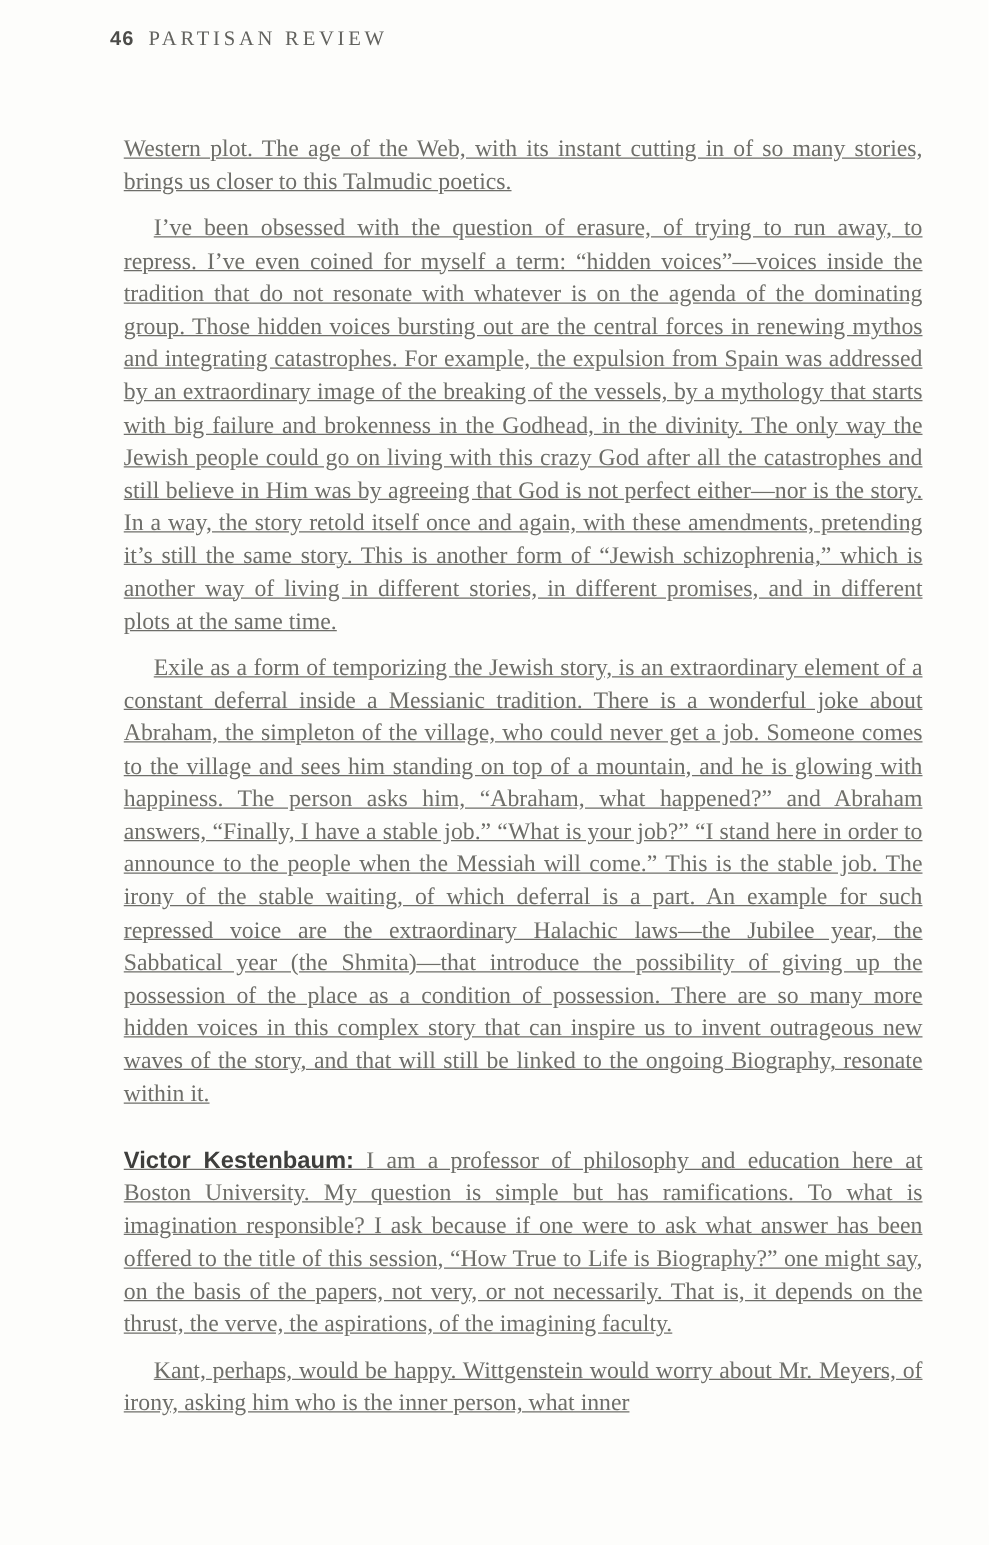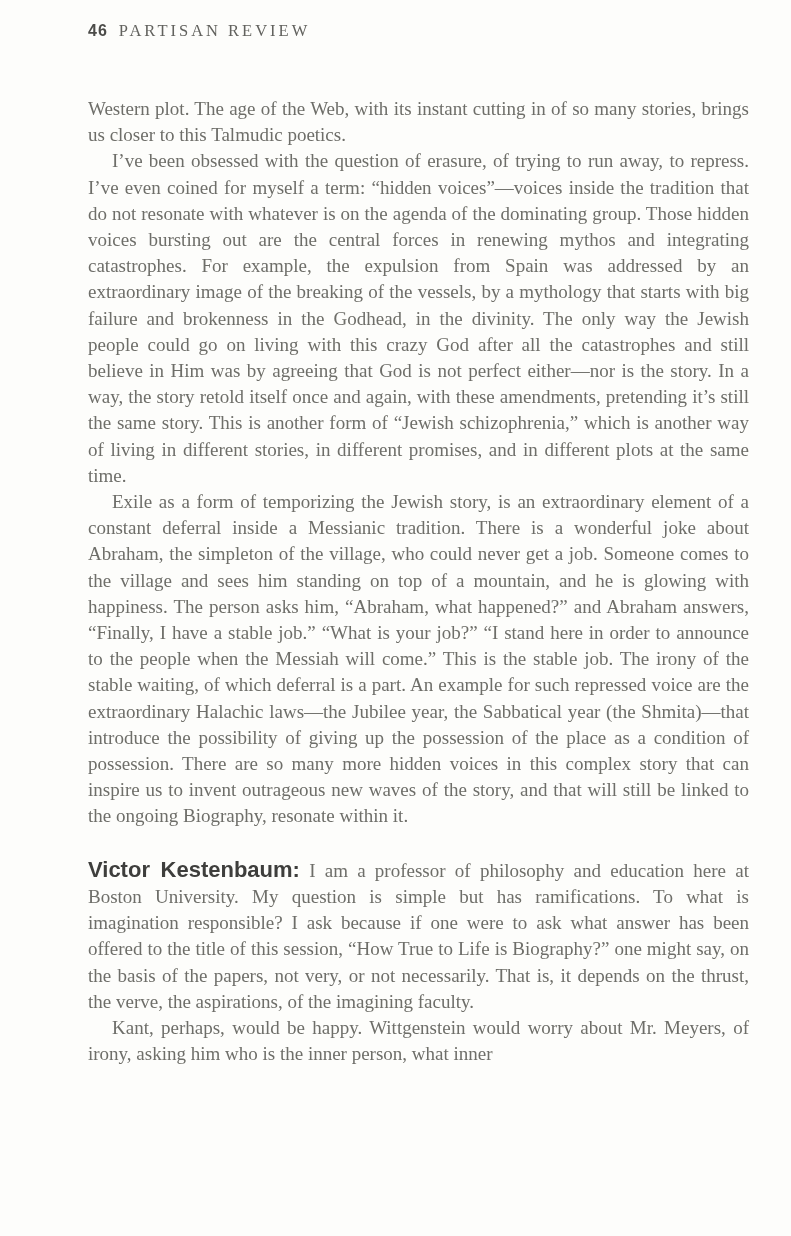--- a/index.html
+++ b/index.html
@@ -46,7 +46,8 @@
     text-align: justify;
   }
   .para {
-    margin: 0;
+    margin: 11px;
+    text-decoration: underline;
   }
   .para.indent {
     text-indent: 24px;

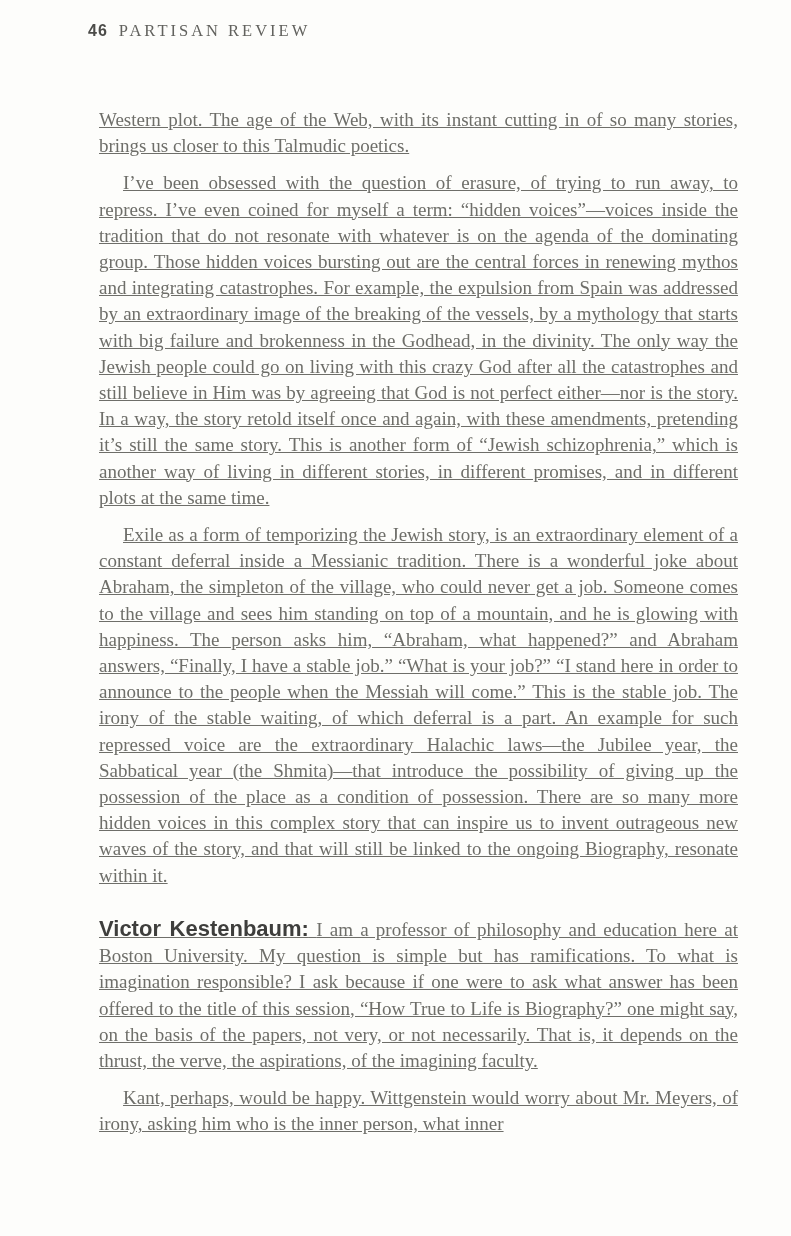--- a/index.html
+++ b/index.html
@@ -58,7 +58,7 @@
   .speaker {
     font-family: "Liberation Sans", sans-serif;
     font-weight: 700;
-    font-size: 22px;
+    font-size: 19px;
     color: #3e3e3c;
   }
 </style>

